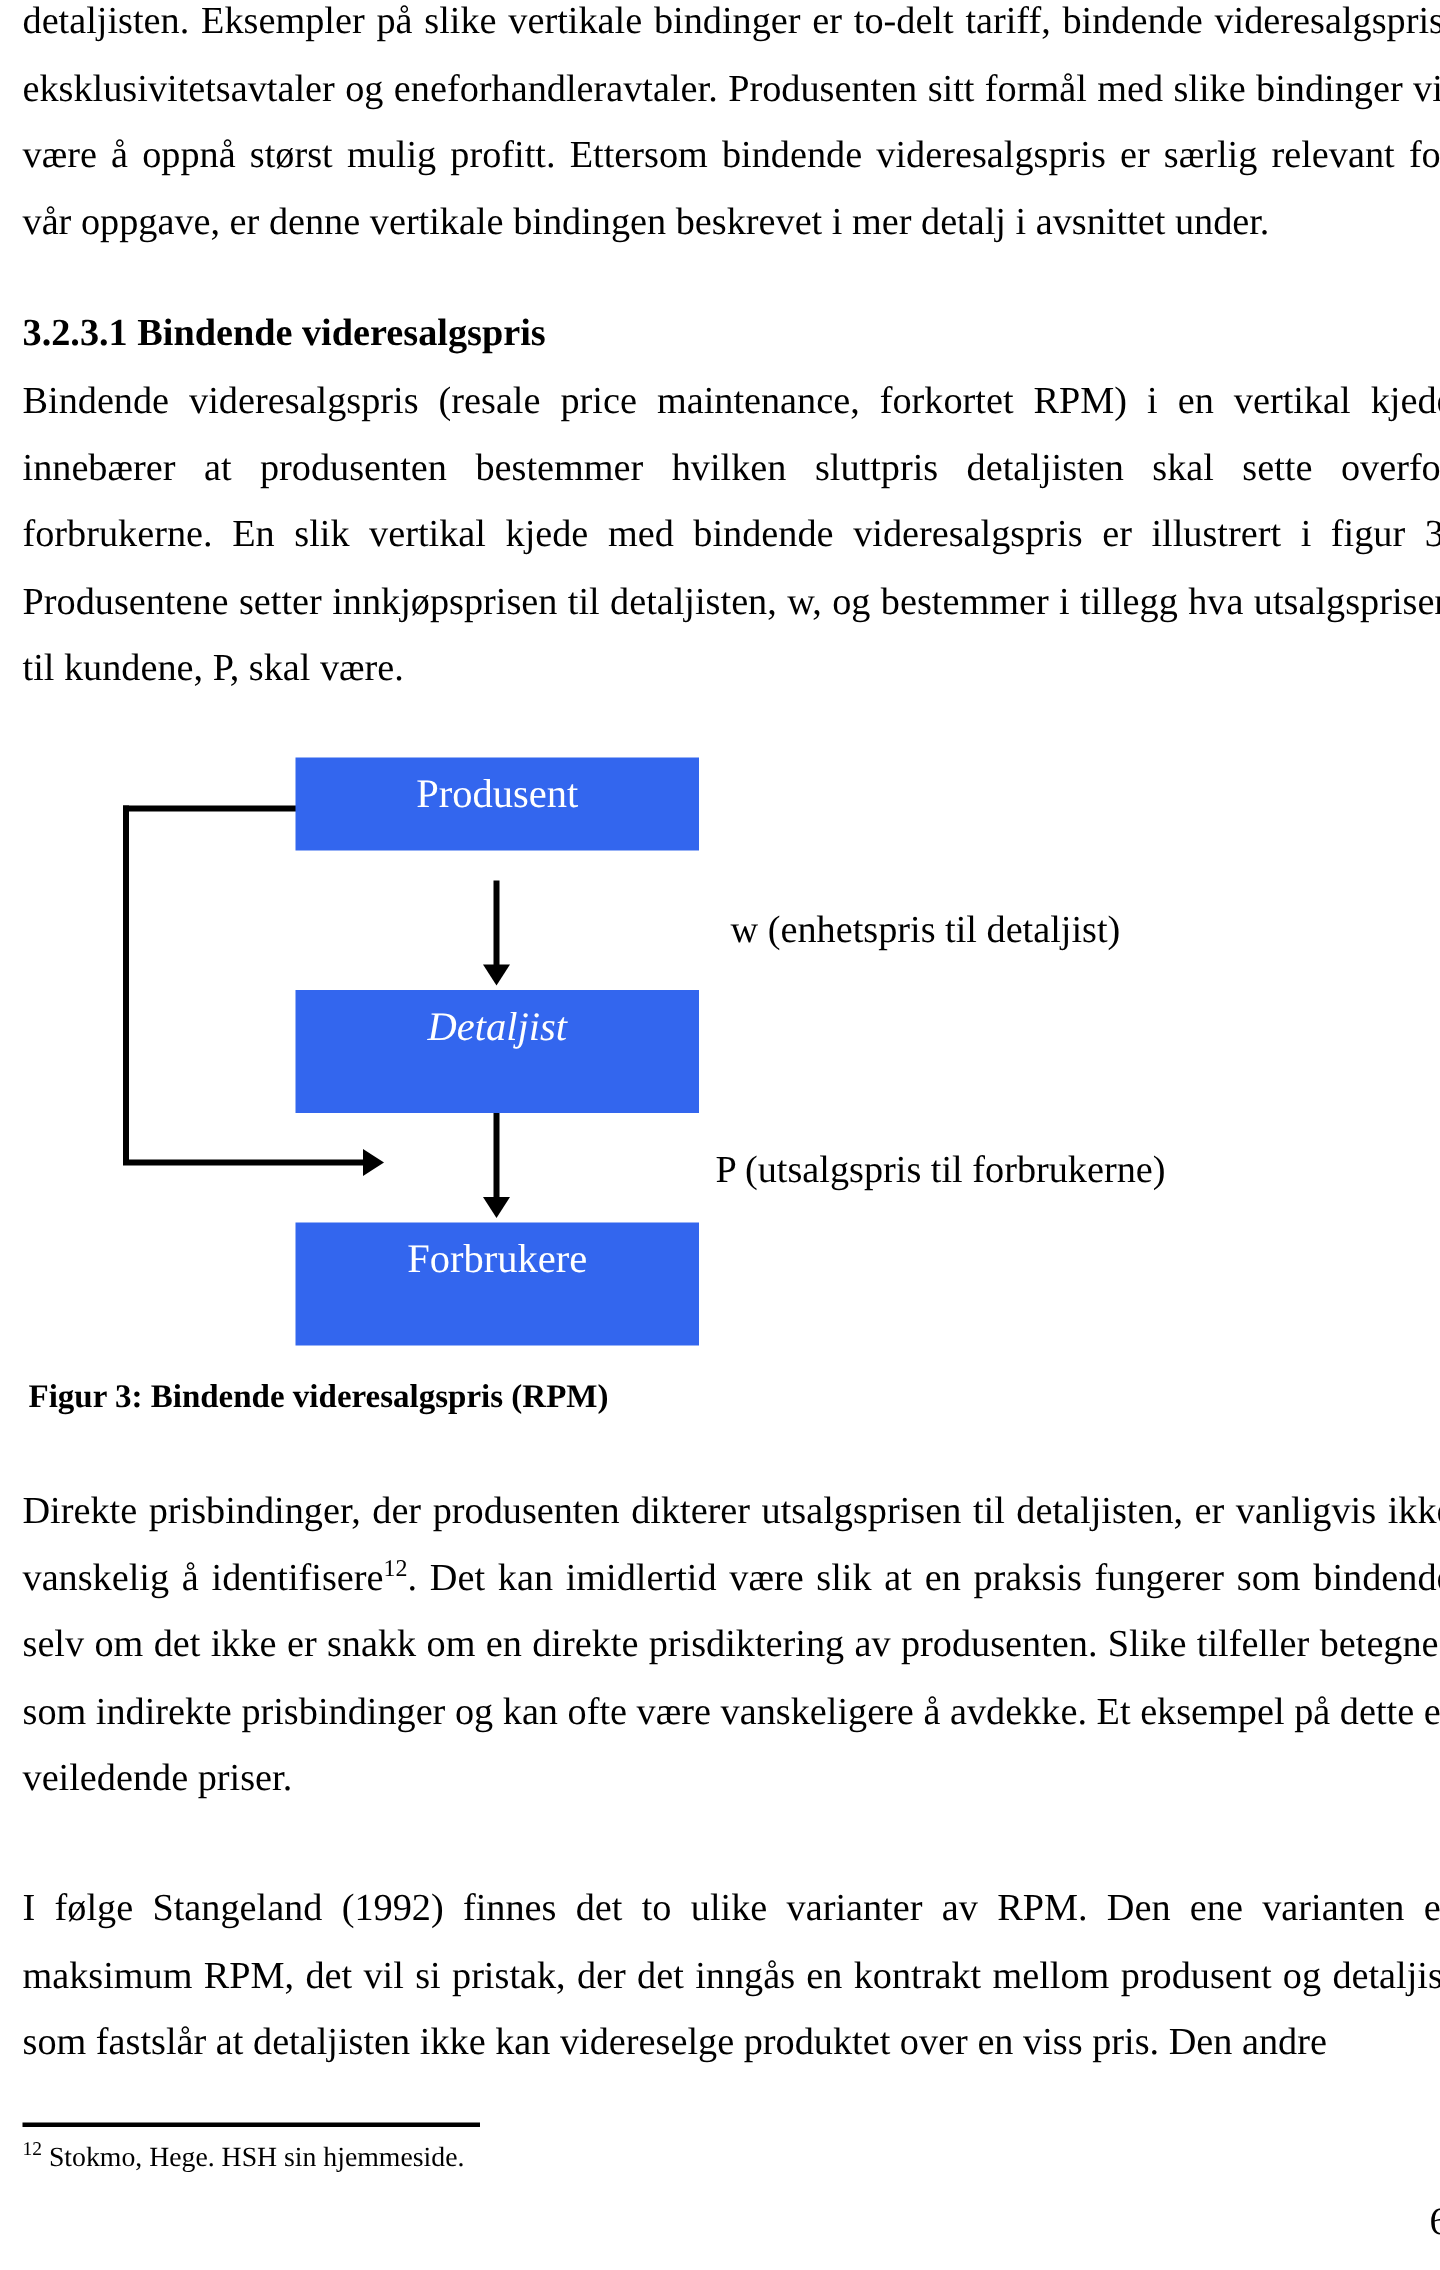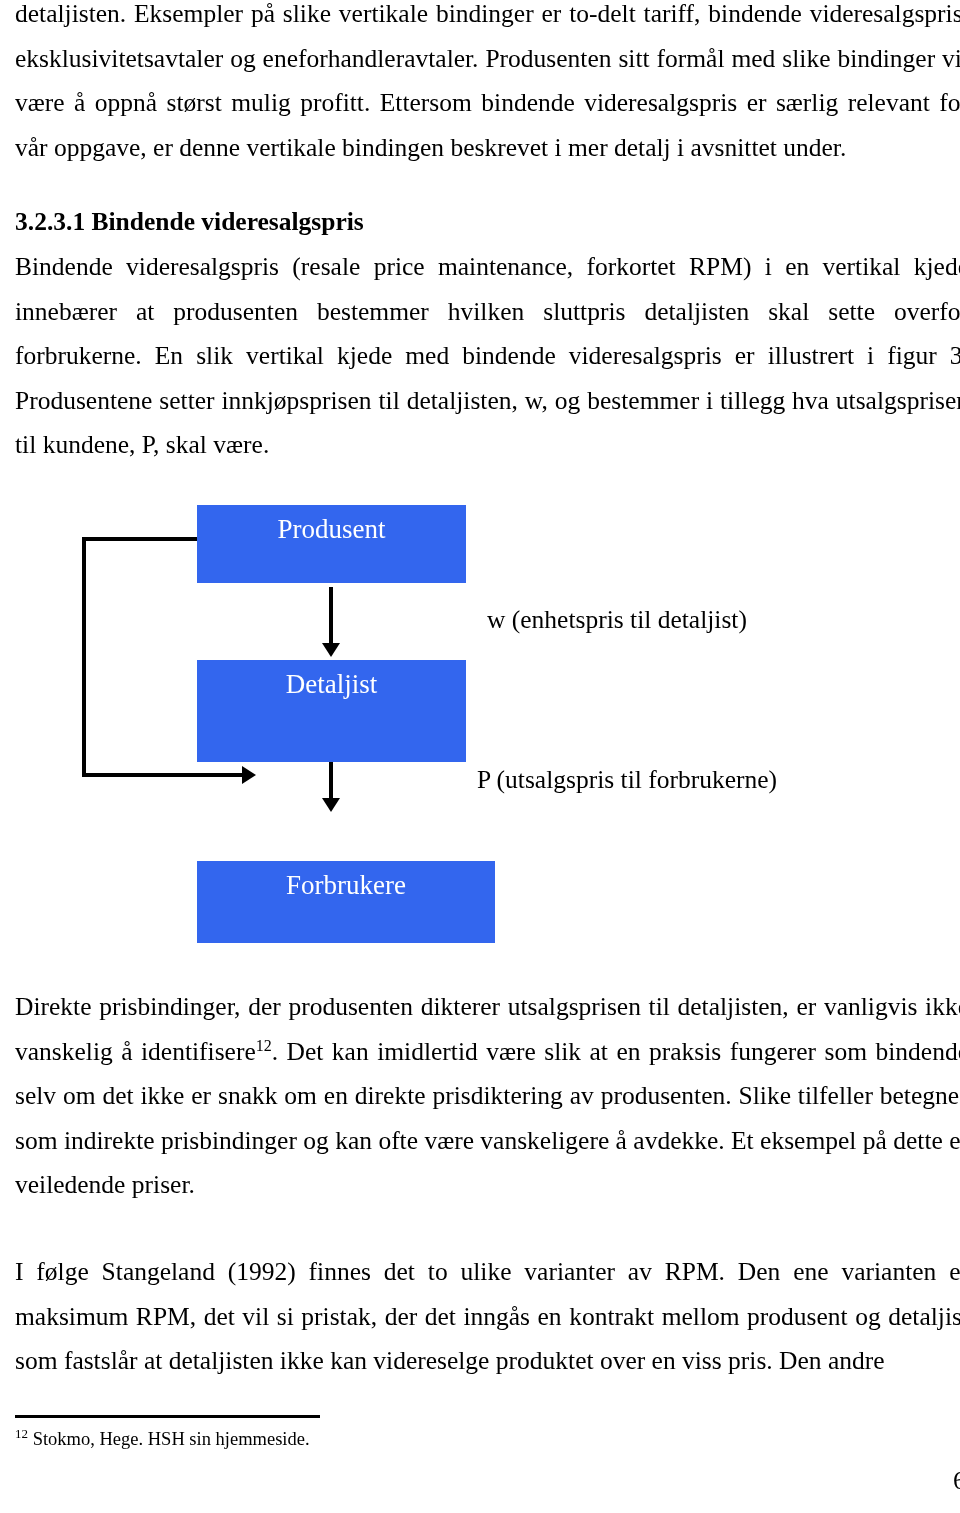--- a/index.html
+++ b/index.html
@@ -71,7 +71,7 @@
     padding-top: 11px;
   }
 
-  #box-produsent { left: 185px; top: 15px;  width: 269px; height: 78px; }
+  #box-produsent { left: 185px; top: 15px;  width: 269px; height: 62px; }
   #box-detaljist { left: 185px; top: 170px; width: 269px; height: 102px; }
   #box-forbrukere{ left: 185px; top: 325px; width: 298px; height: 82px; margin-top: 46px; }
 

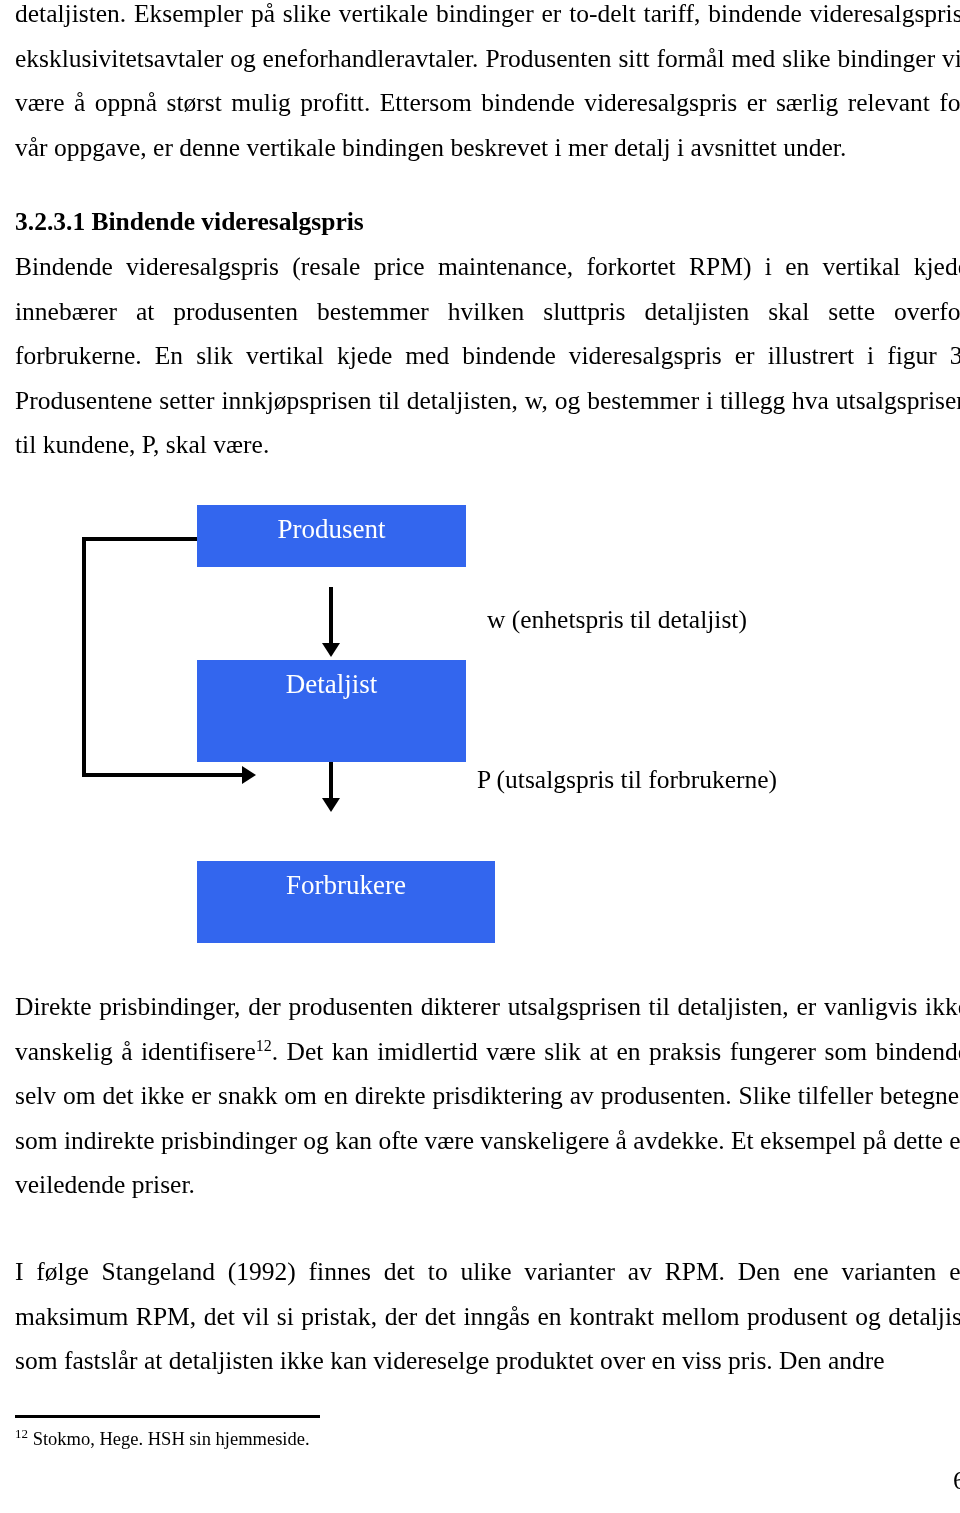--- a/index.html
+++ b/index.html
@@ -72,7 +72,7 @@
   }
 
   #box-produsent { left: 185px; top: 15px;  width: 269px; height: 62px; }
-  #box-detaljist { left: 185px; top: 170px; width: 269px; height: 102px; }
+  #box-detaljist { left: 185px; top: 170px; width: 269px; height: 82px; font-style: italic; }
   #box-forbrukere{ left: 185px; top: 325px; width: 298px; height: 82px; margin-top: 46px; }
 
   

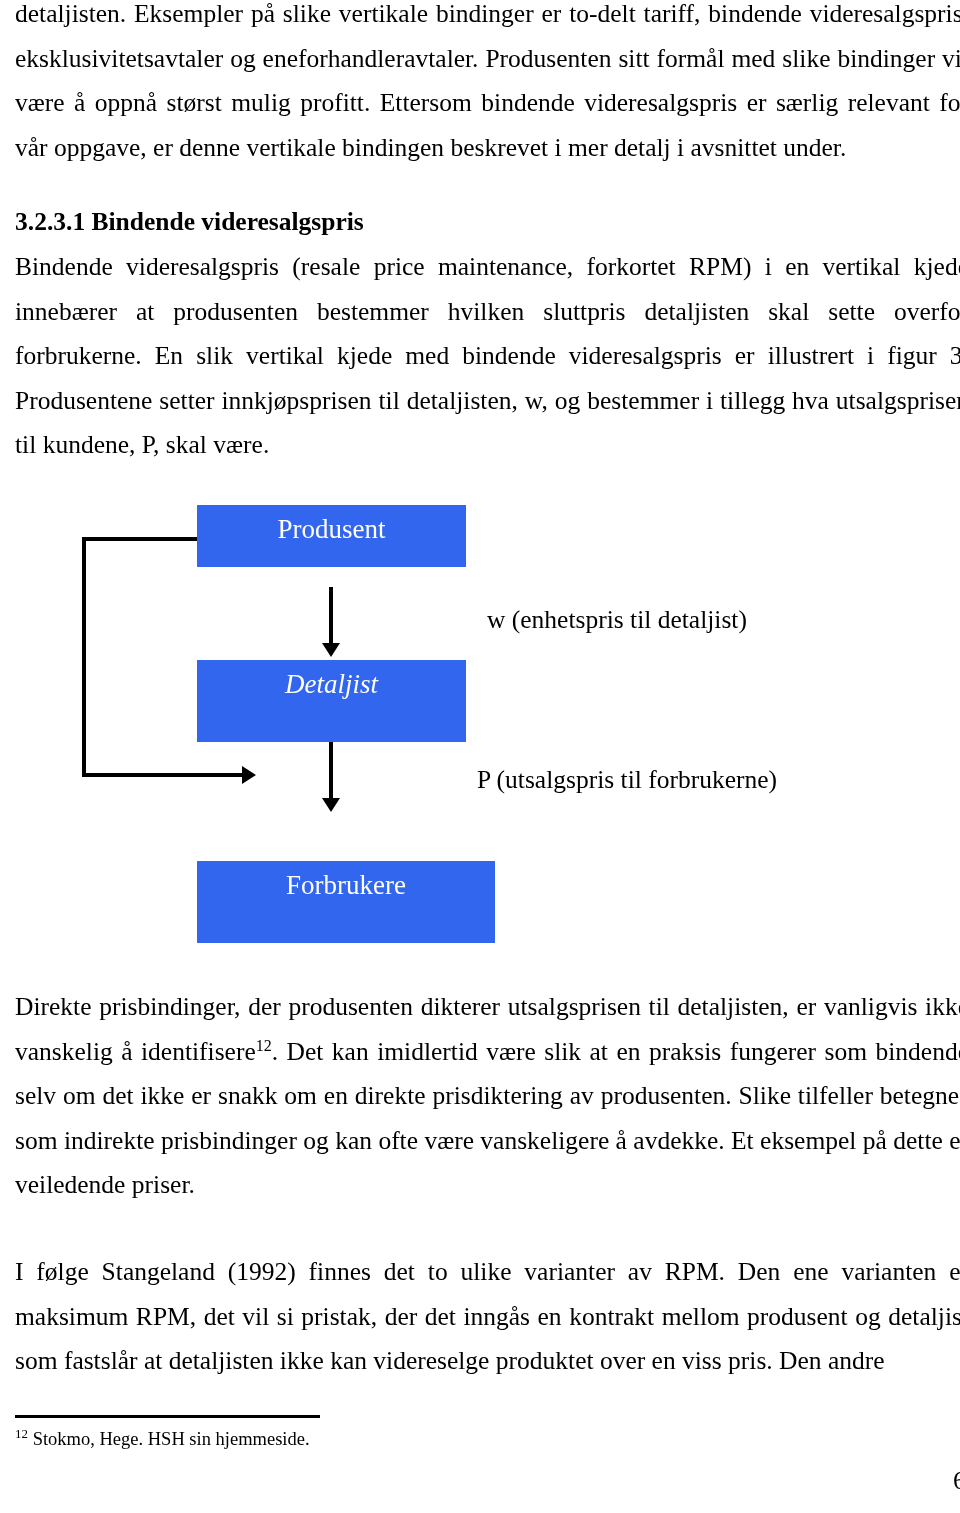--- a/index.html
+++ b/index.html
@@ -73,7 +73,7 @@
 
   #box-produsent { left: 185px; top: 15px;  width: 269px; height: 62px; }
   #box-detaljist { left: 185px; top: 170px; width: 269px; height: 82px; font-style: italic; }
-  #box-forbrukere{ left: 185px; top: 325px; width: 298px; height: 82px; margin-top: 46px; }
+  #box-forbrukere{ left: 185px; top: 325px; width: 269px; height: 82px; }
 
   
   .line-v {

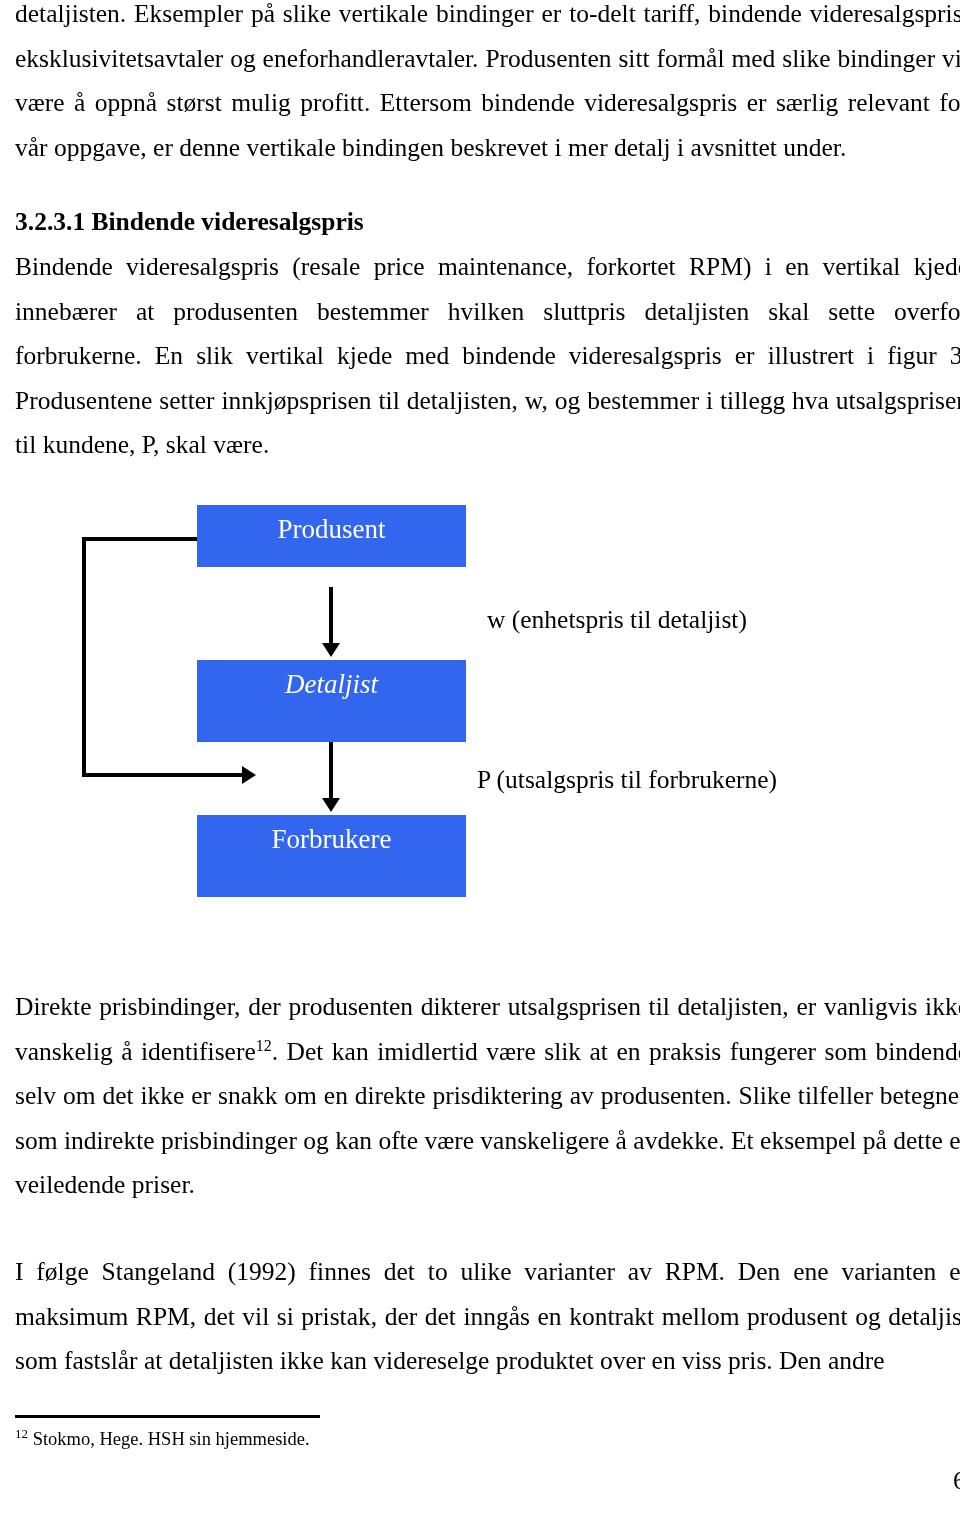--- a/index.html
+++ b/index.html
@@ -217,6 +217,7 @@
     <div class="edge-label" id="label-w">w (enhetspris til detaljist)</div>
   </div>
 
+  <div class="figure-caption">Figur 3: Bindende videresalgspris (RPM)</div>
 
   <div id="para-direct" class="para-block">
     <p class="body-text"><span>Direkte prisbindinger, der produsenten dikterer utsalgsprisen til detaljisten, er vanligvis ikke vanskelig å identifisere</span><sup class="fn-ref">12</sup><span>. Det kan imidlertid være slik at en praksis fungerer som bindende selv om det ikke er snakk om en direkte prisdiktering av produsenten. Slike tilfeller betegnes som indirekte prisbindinger og kan ofte være vanskeligere å avdekke. Et eksempel på dette er veiledende priser.</span></p>

